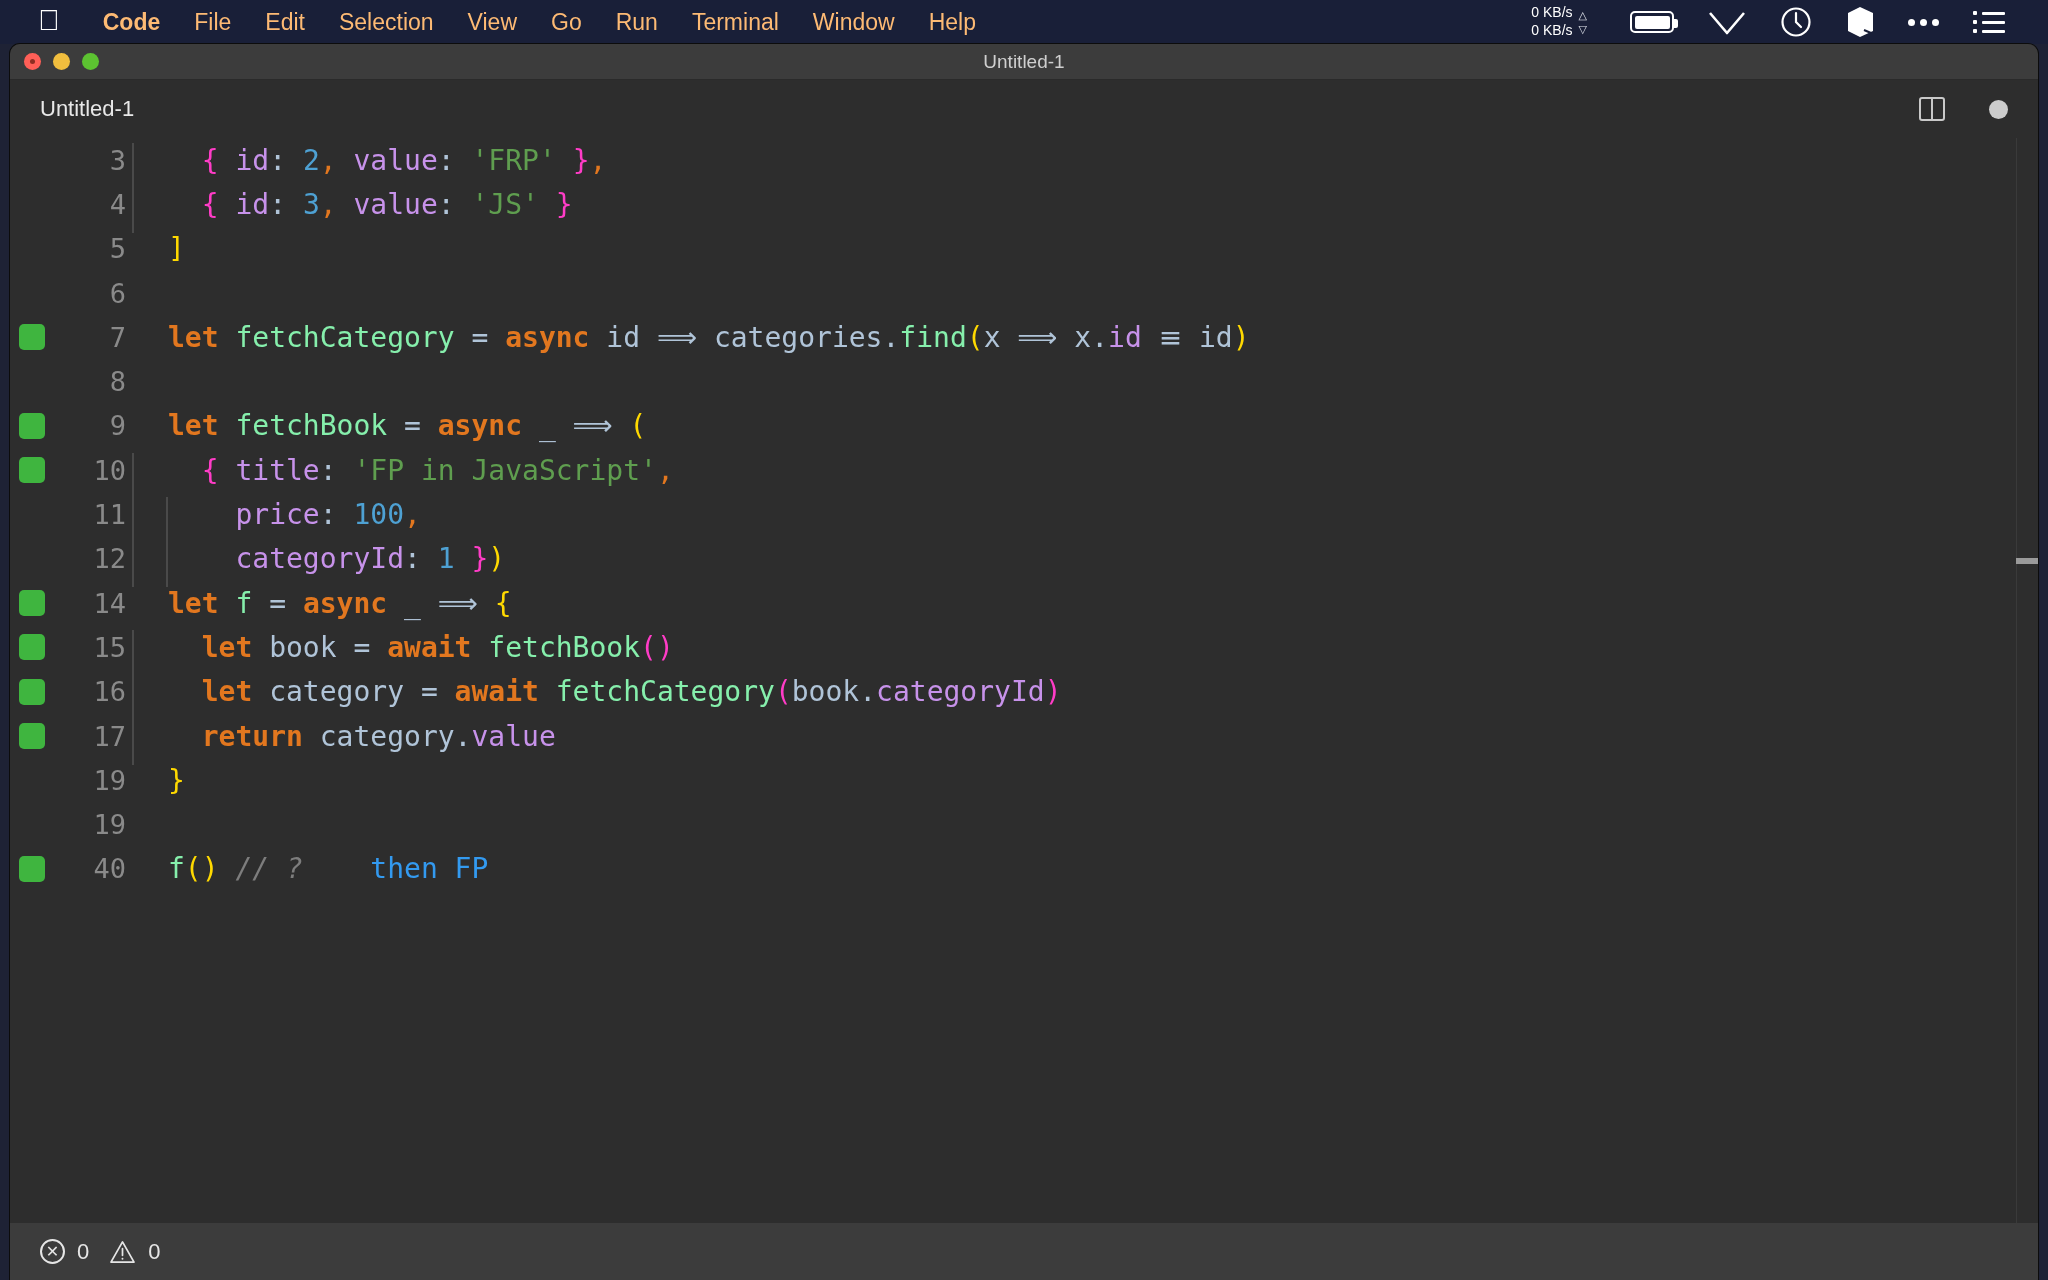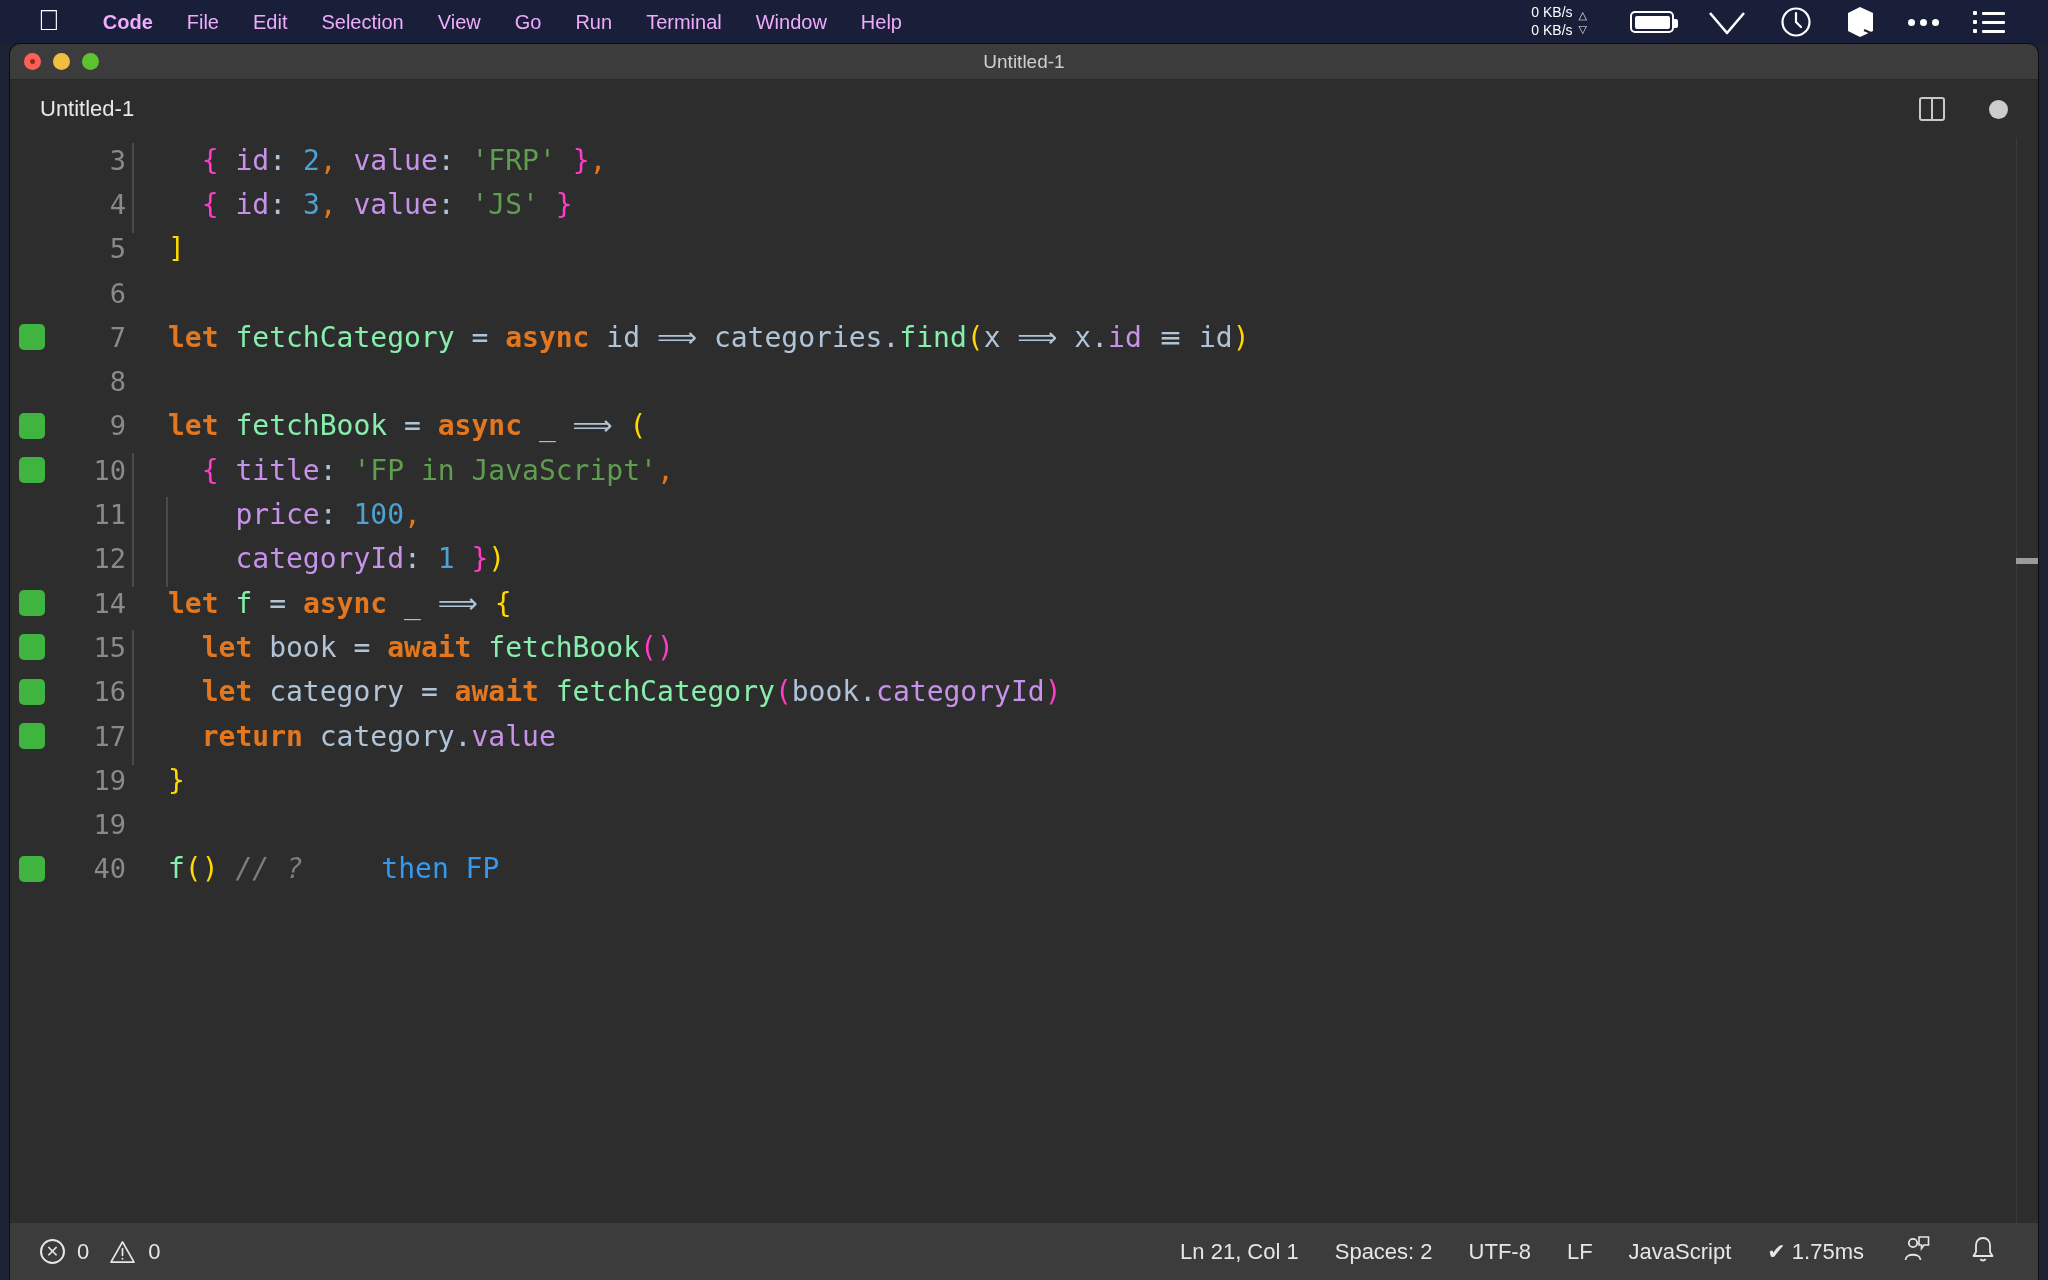--- a/index.html
+++ b/index.html
@@ -22,7 +22,7 @@
     font-size:29px; line-height:1; color:#fff;
     transform:translateY(-2px);
   }
-  .mb-item { font-size:20px; padding:0 17px; color:#f0abfc; white-space:nowrap; }
+  .mb-item { font-size:23px; padding:0 17px; color:#fdba74; white-space:nowrap; }
   .mb-item.bold { font-weight:bold; }
   .mb-right { margin-left:auto; display:flex; align-items:center; padding-right:26px; }
   .net-speed { display:flex; align-items:center; margin-right:26px; }

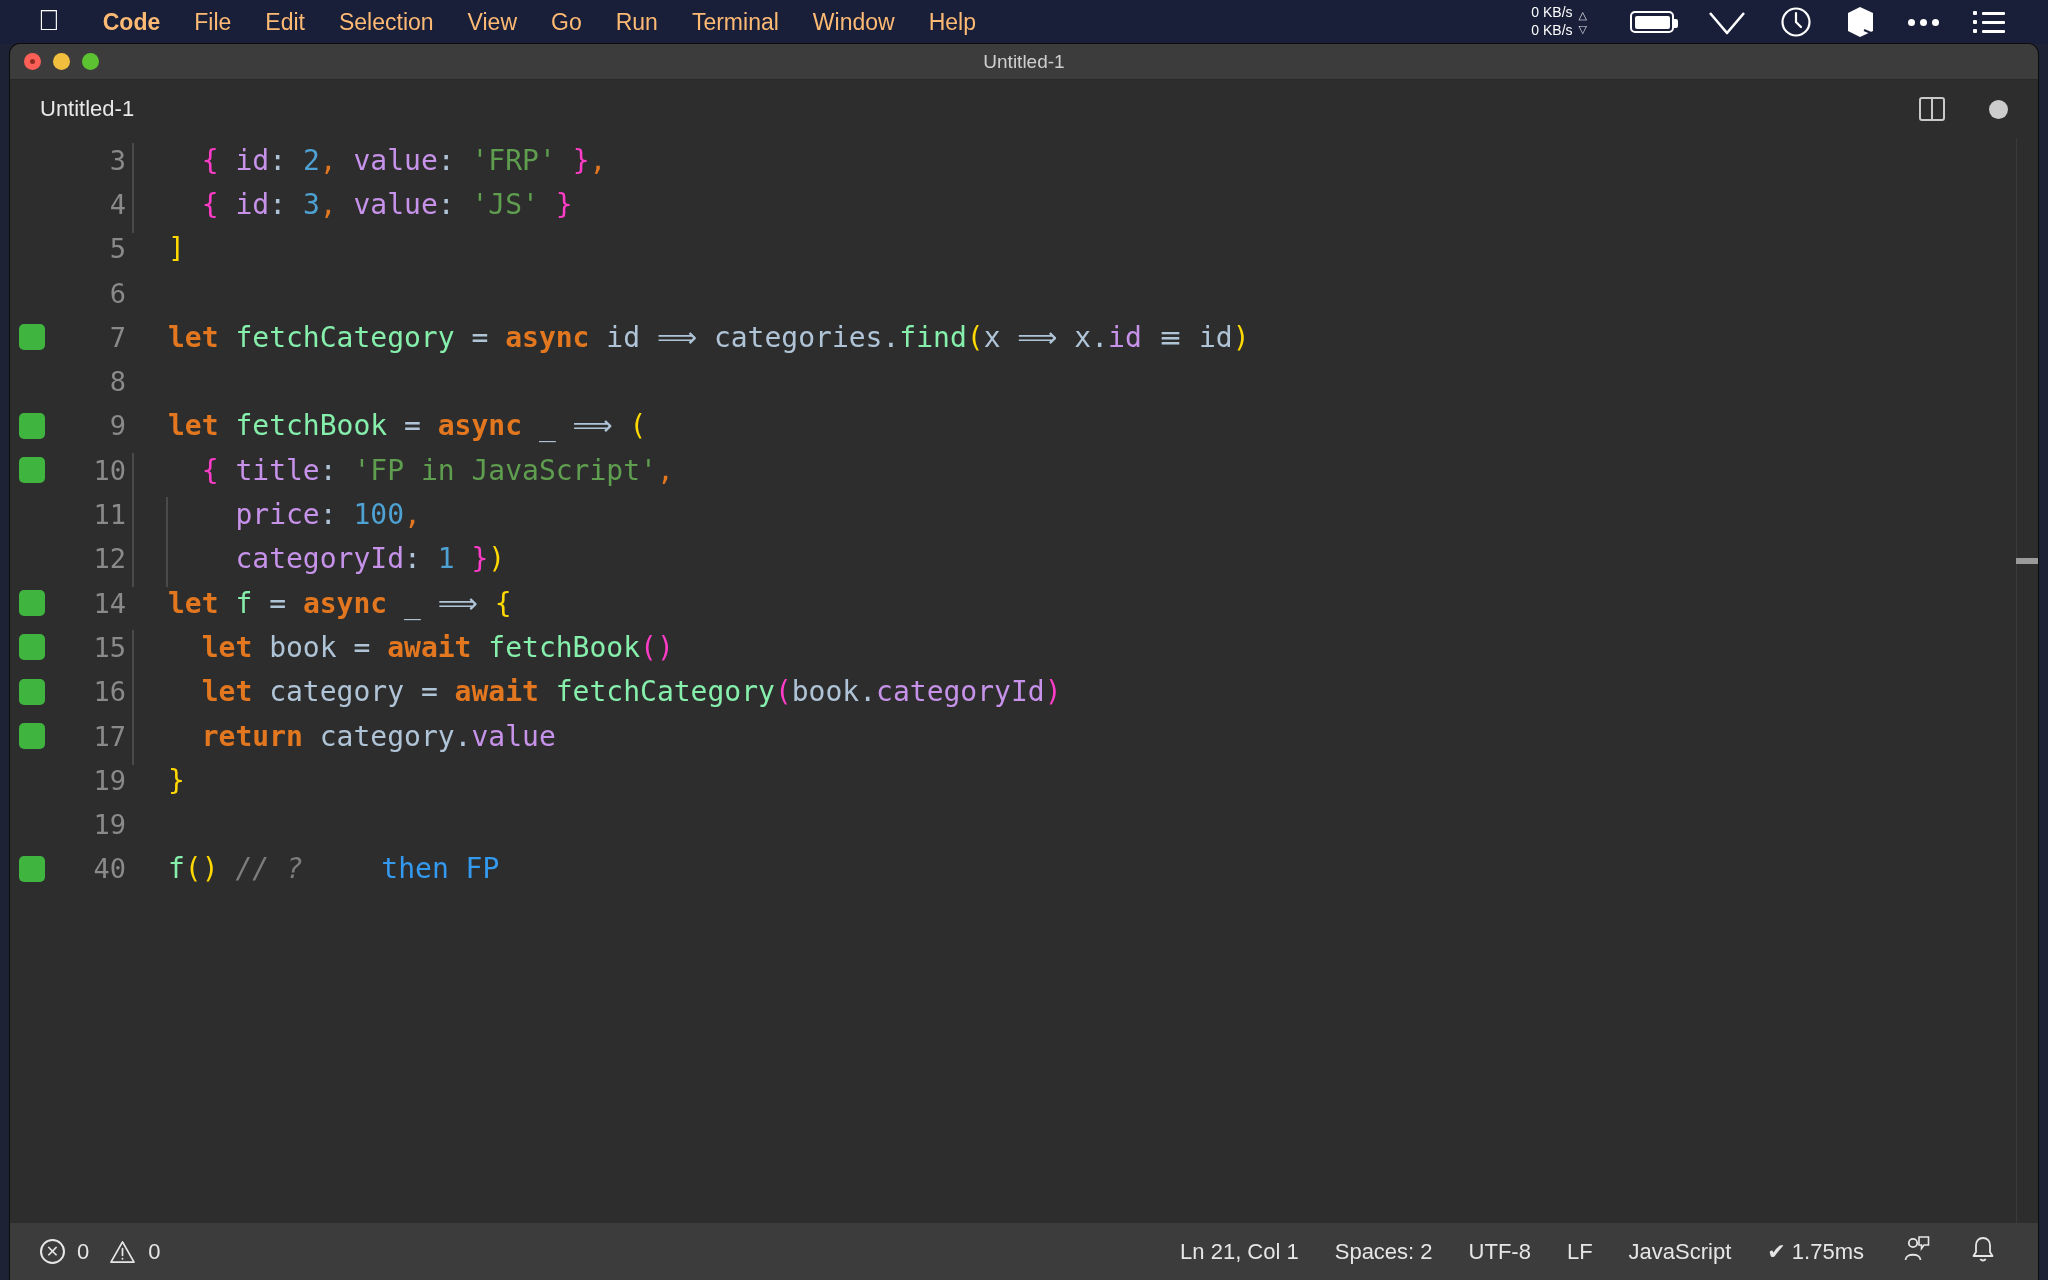--- a/index.html
+++ b/index.html
@@ -117,7 +117,7 @@
   .br-yellow{ color:#ffd900; }
   .br-mag   { color:#ff3cc7; }
   .comment  { color:#7d7d7d; font-style:italic; }
-  .inline-val { color:#339af0;margin-left:11px; }
+  .inline-val { color:#339af0; }
   .lig { font-family:"DejaVu Sans", sans-serif; letter-spacing:0; }
 
   

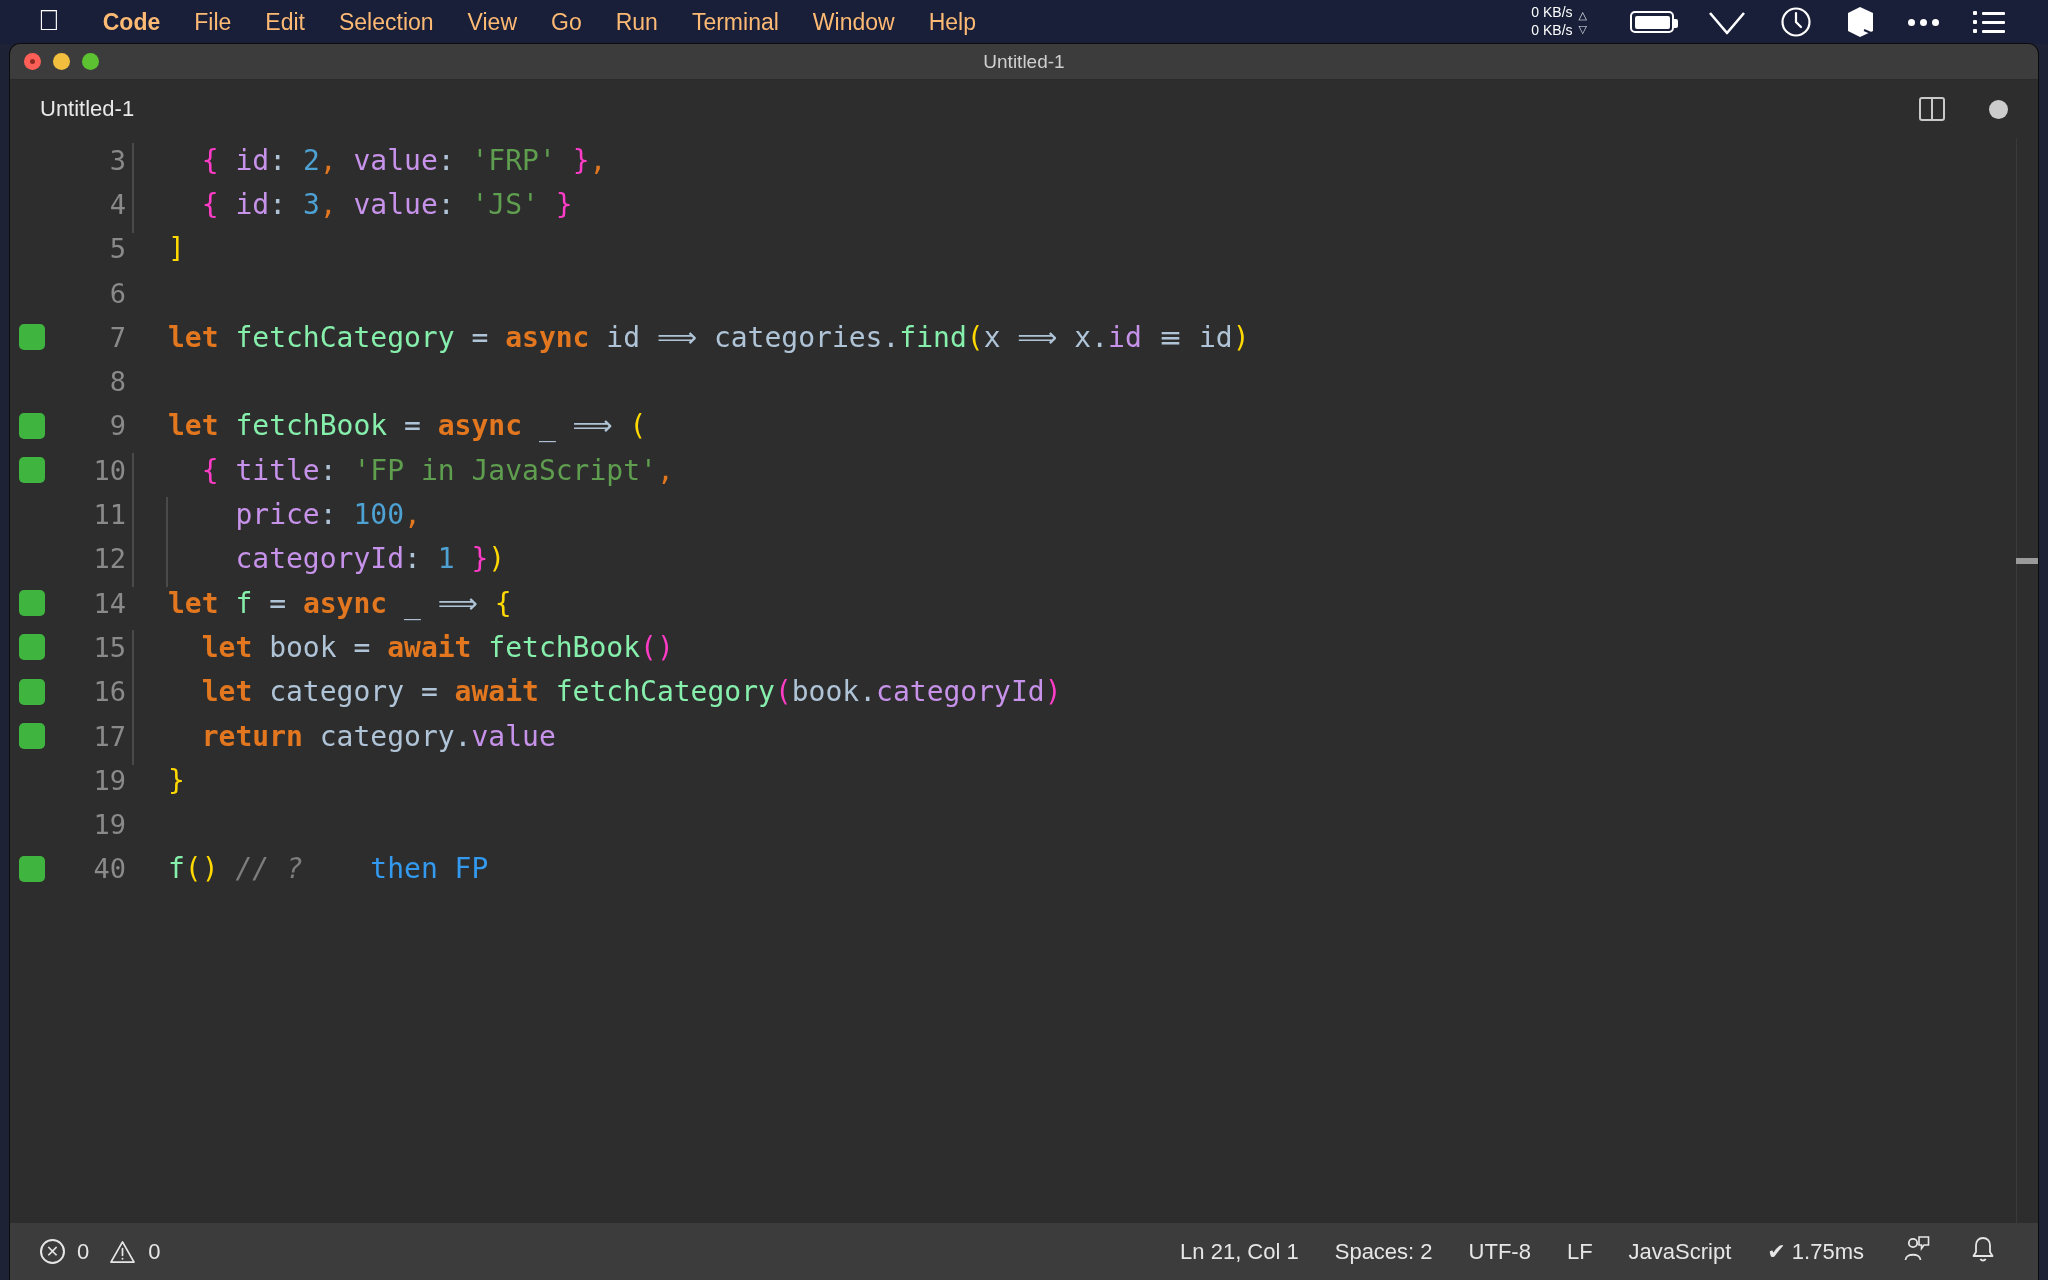--- a/index.html
+++ b/index.html
@@ -278,27 +278,6 @@
       </svg>
       <span>0</span>
     </div>
-    <div class="sb-right">
-      <div class="sb-item">Ln 21, Col 1</div>
-      <div class="sb-item">Spaces: 2</div>
-      <div class="sb-item">UTF-8</div>
-      <div class="sb-item">LF</div>
-      <div class="sb-item">JavaScript</div>
-      <div class="sb-item">✔ 1.75ms</div>
-      <div class="sb-item" style="padding:0 20px;">
-        <svg width="28" height="28" viewBox="0 0 28 28">
-          <circle cx="11" cy="8" r="4.2" fill="none" stroke="#e6e6e6" stroke-width="1.8"></circle>
-          <path d="M3.5 25 C3.5 18 18.5 18 18.5 25" fill="none" stroke="#e6e6e6" stroke-width="1.8"></path>
-          <path d="M17 2 L26.5 2 L26.5 10 L22 10 L19.5 13.5 L19.5 10 L17 10 Z" fill="none" stroke="#e6e6e6" stroke-width="1.6"></path>
-        </svg>
-      </div>
-      <div class="sb-item" style="padding:0 12px 0 20px;">
-        <svg width="26" height="28" viewBox="0 0 26 28">
-          <path d="M13 3 C8.5 3 6 6.2 6 10.5 L6 17 L3.5 21 L22.5 21 L20 17 L20 10.5 C20 6.2 17.5 3 13 3 Z" fill="none" stroke="#e6e6e6" stroke-width="1.8" stroke-linejoin="round"></path>
-          <path d="M10.3 24 C11.6 26 14.4 26 15.7 24" fill="none" stroke="#e6e6e6" stroke-width="1.8"></path>
-        </svg>
-      </div>
-    </div>
   </div>
 </div>
 

